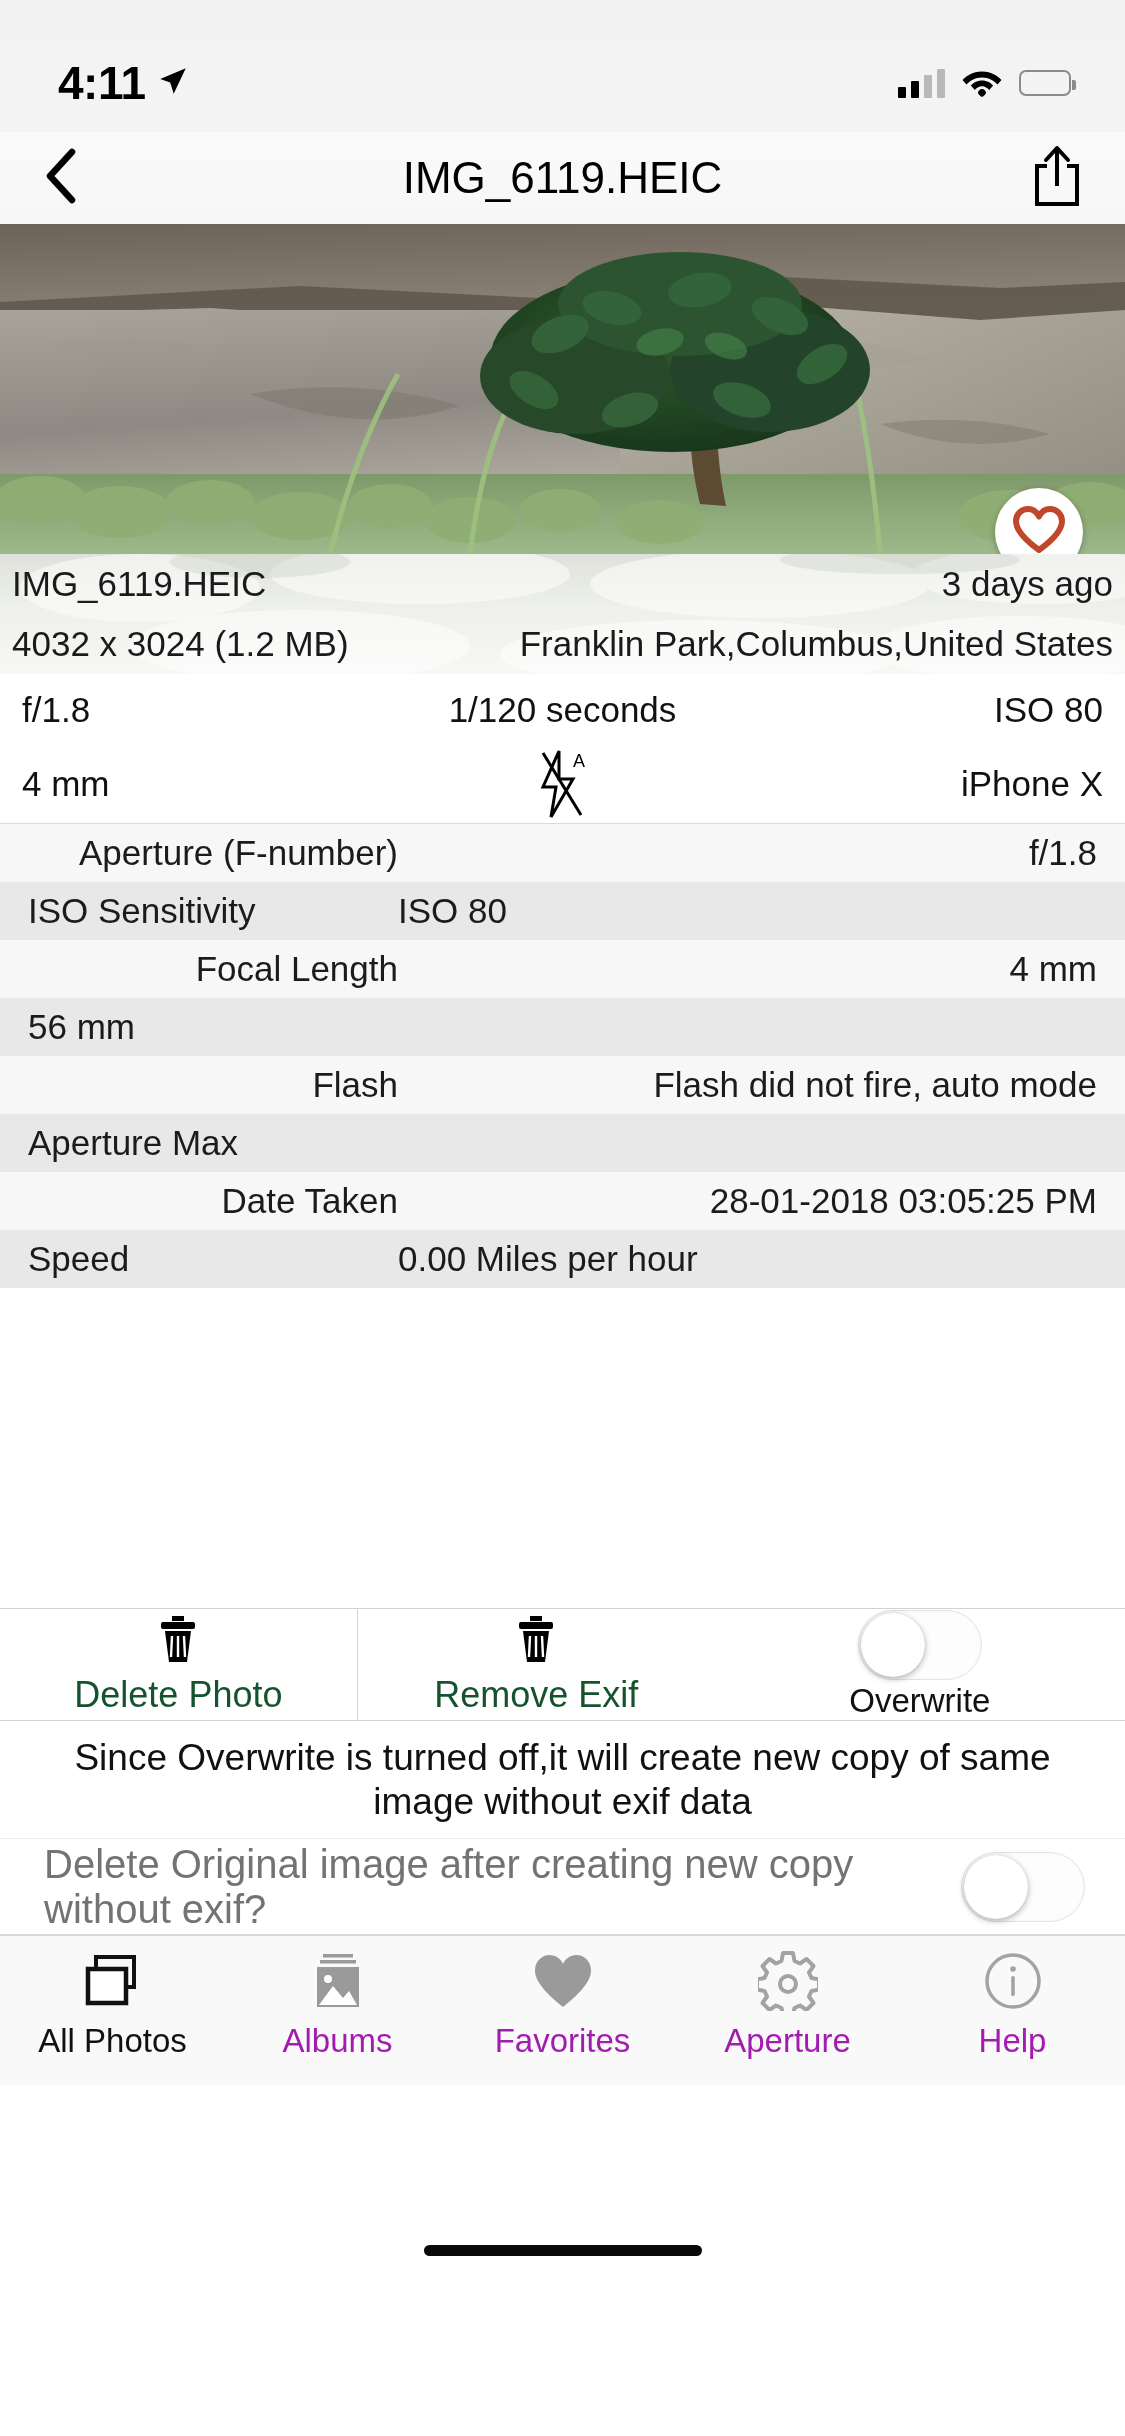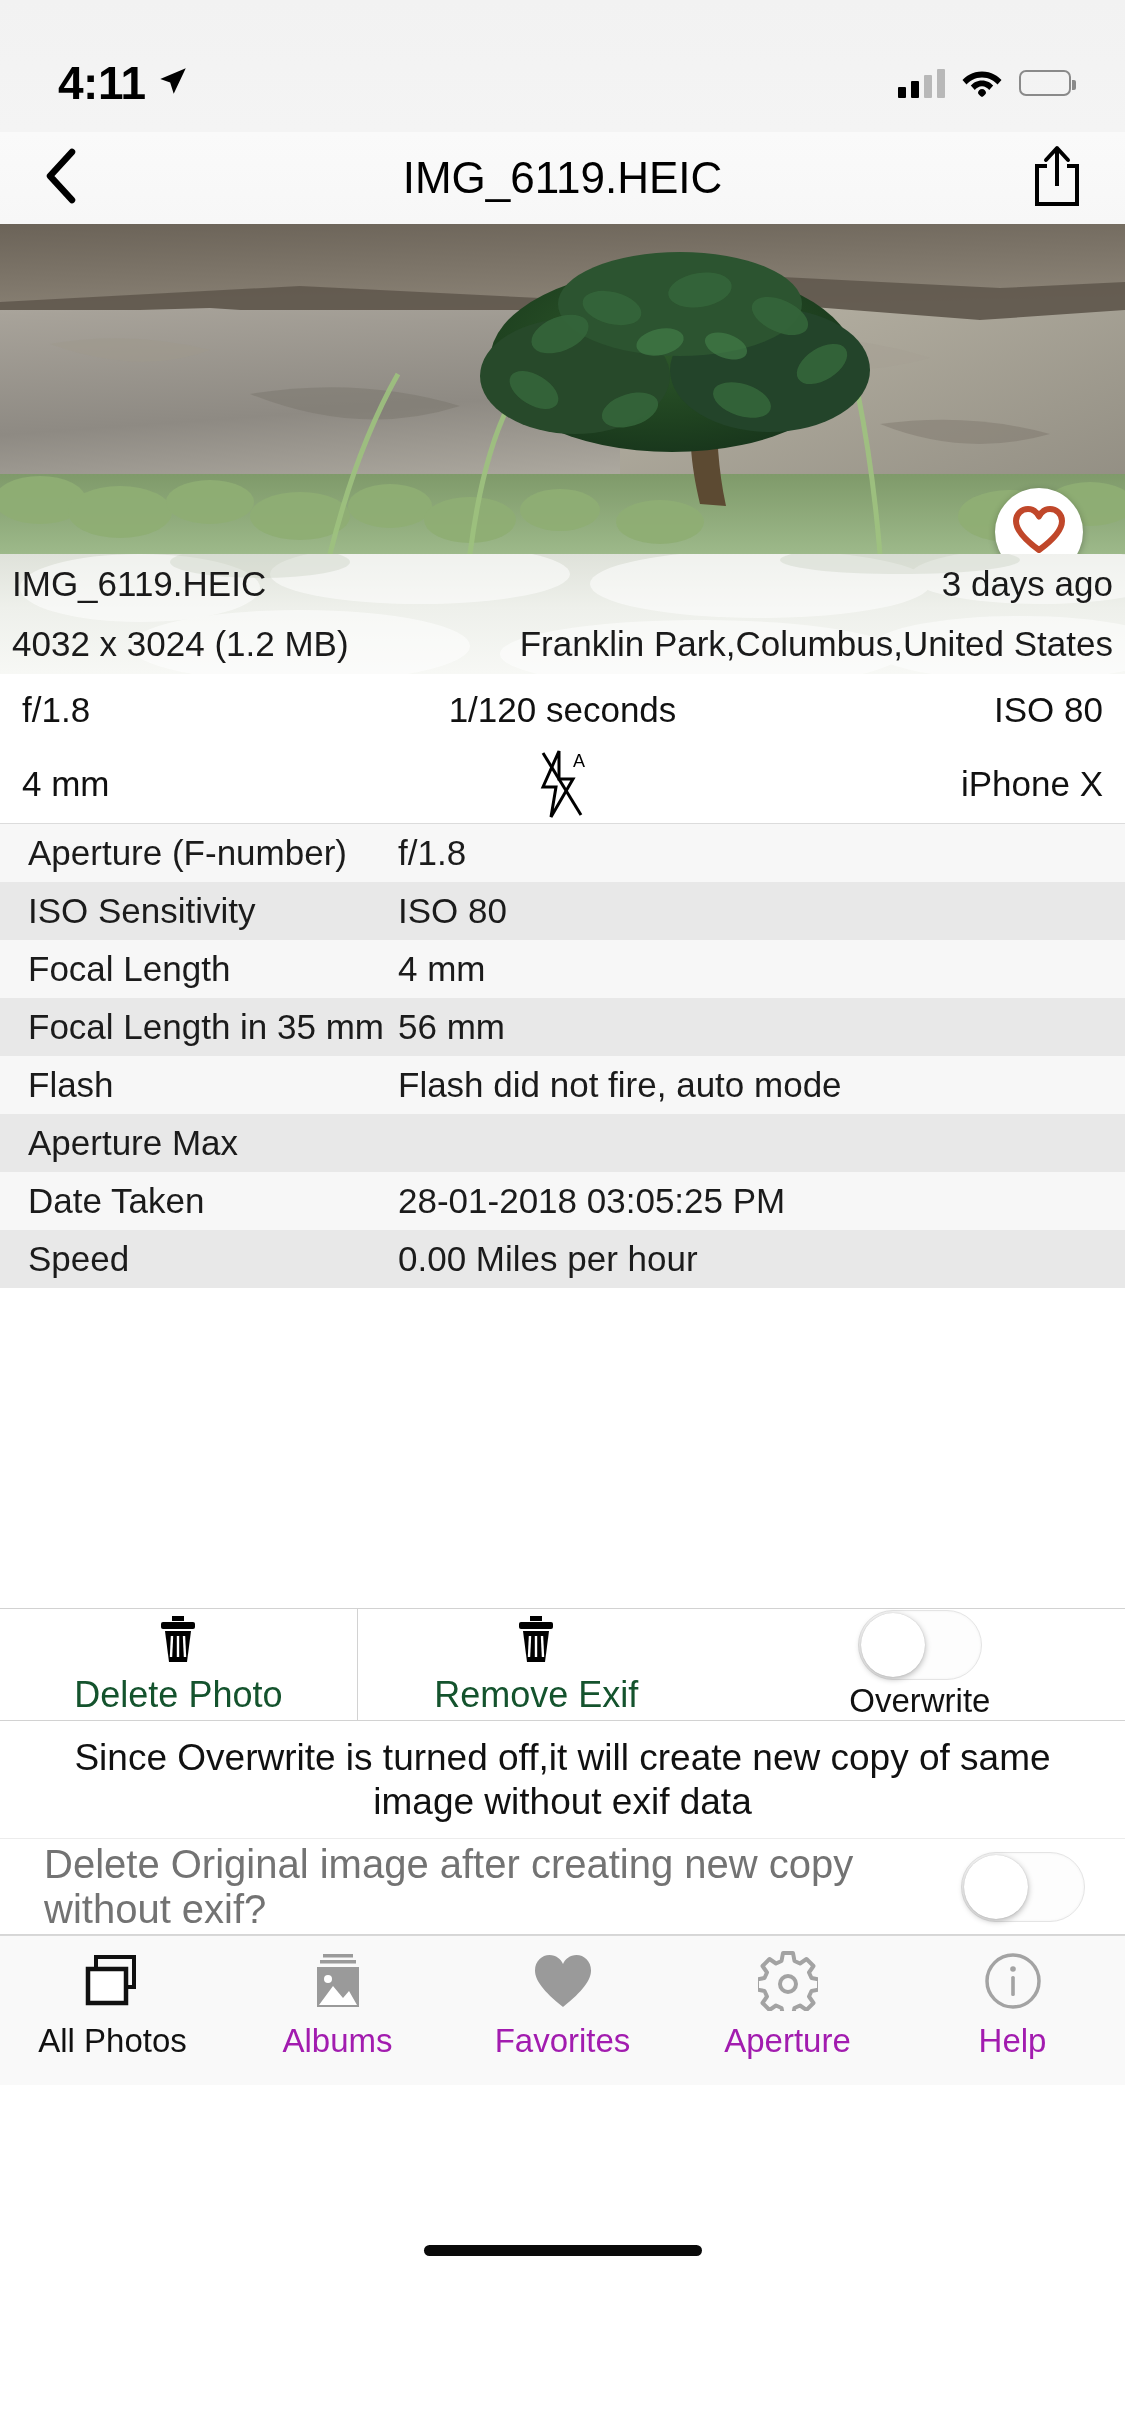--- a/index.html
+++ b/index.html
@@ -75,7 +75,7 @@
   
   .table { flex:1 1 auto; overflow:hidden; }
   .trow { height:58px; display:flex; align-items:center; padding:0 28px; }
-  .trow.odd { background:#f7f7f7; }
+  .trow.odd { background:#f7f7f7;text-align:right; }
   .trow.even { background:#e8e8e8; }
   .trow .key { width:370px; font-size:35px; color:#1b1b1b; }
   .trow .val { flex:1; font-size:35px; color:#1b1b1b; }

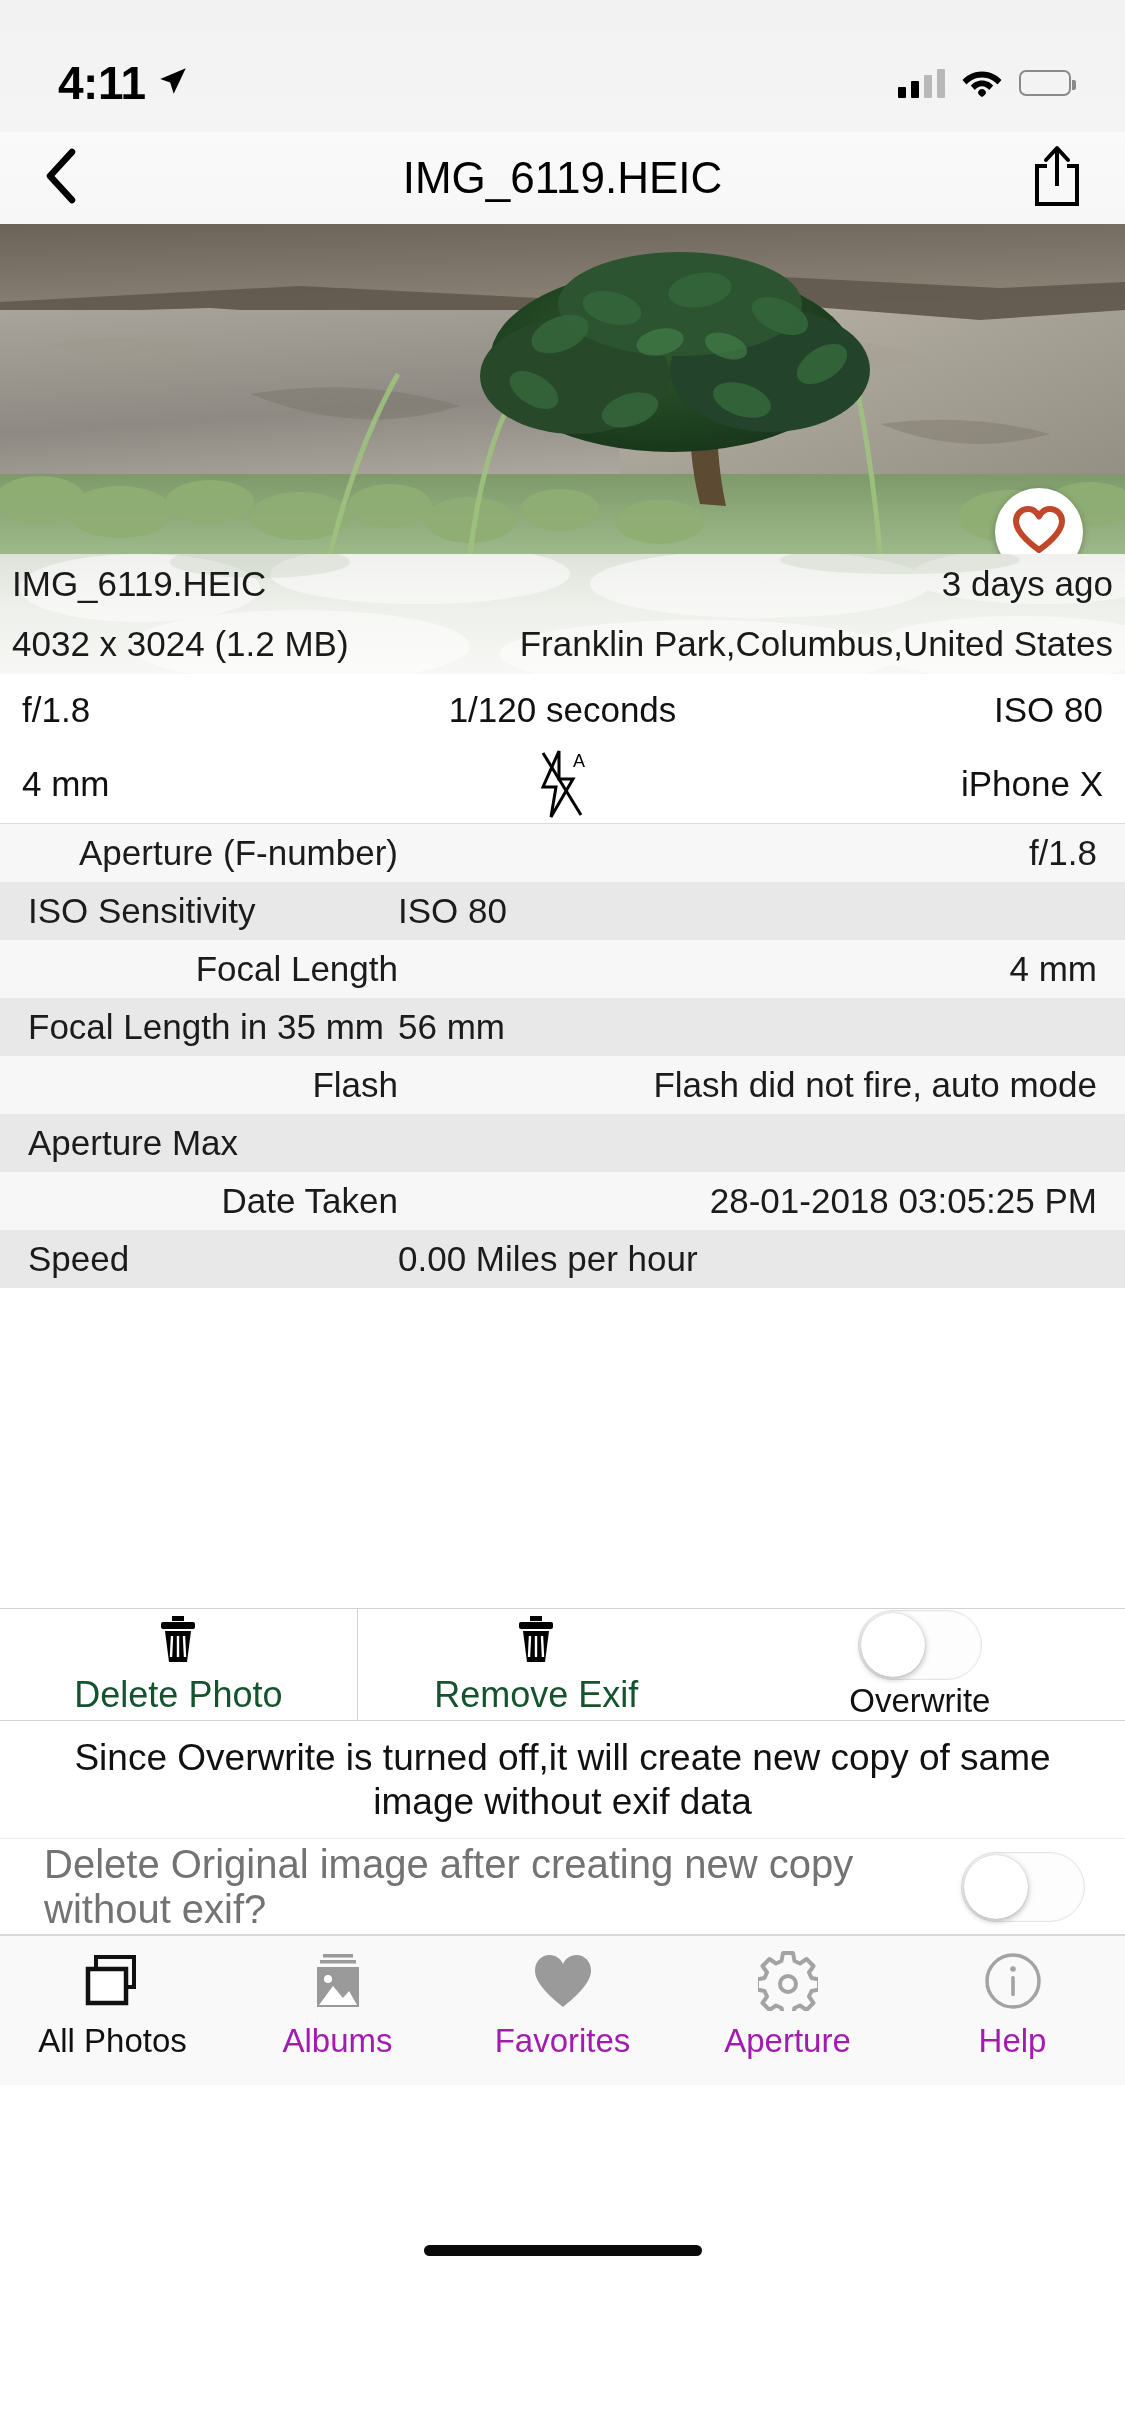--- a/index.html
+++ b/index.html
@@ -336,7 +336,6 @@
       <span class="val">4 mm</span>
     </div>
     <div class="trow even">
-      <span class="key">Focal Length in 35 mm</span>
       <span class="val">56 mm</span>
     </div>
     <div class="trow odd">

